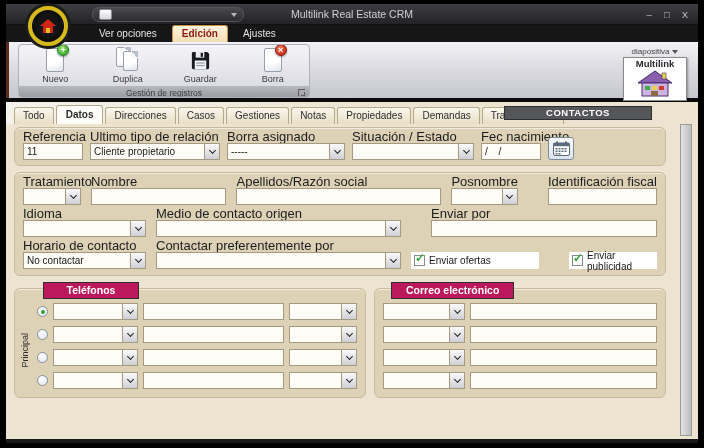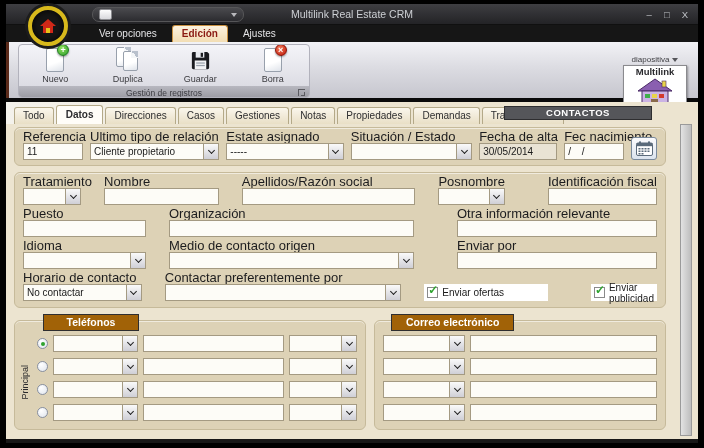--- a/index.html
+++ b/index.html
@@ -45,7 +45,7 @@
   .badge.green { background:radial-gradient(circle at 35% 30%,#8fe05a,#2f9e2f); border:1px solid #1d7a1d; }
   .badge.red { background:radial-gradient(circle at 35% 30%,#f07a5a,#c01808); border:1px solid #8a1005; }
 
-  .ribbon-right { position:absolute; right:6px; top:12px; width:74px; height:56px;text-align:center; }
+  .ribbon-right { position:absolute; right:6px; top:4px; width:74px; height:56px;text-align:center; }
   .slide-dd { display:flex; align-items:center; justify-content:center; gap:3px; font-size:8px; color:#3c3c40; height:11px; }
   .ml-logo { margin:0 auto; width:64px; height:44px; background:#fff; border:1px solid #8a8a8e; box-shadow:1px 1px 2px rgba(0,0,0,.35); display:flex; flex-direction:column; align-items:center; }
   .ml-logo .ml-txt { font-size:9.5px; font-weight:bold; color:#2a2a2e; line-height:11px; }

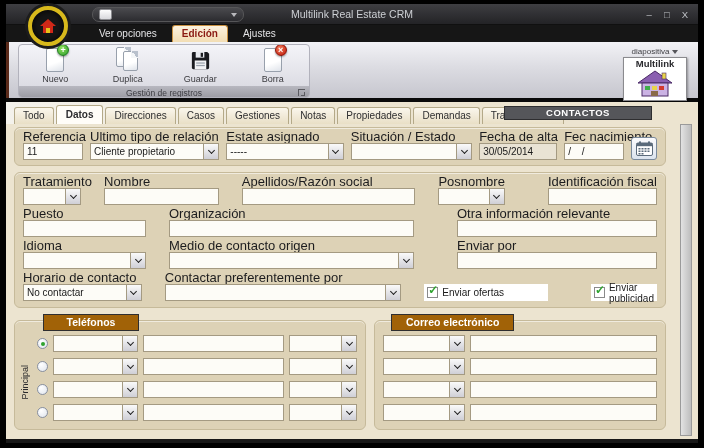--- a/index.html
+++ b/index.html
@@ -225,7 +225,7 @@
           </div>
       </div>
       <div class="fg" style="width:118px">
-        <span class="lbl">Estate asignado</span>
+        <span class="lbl">Borra asignado</span>
         <div class="txt sel">
             <span>-----</span>
             <span class="sbtn">

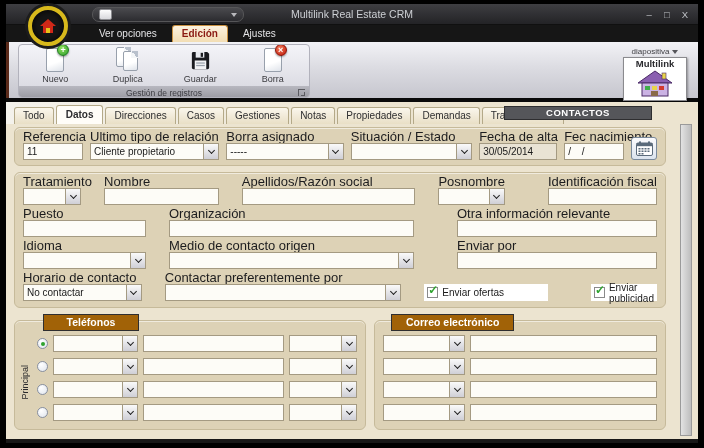--- a/index.html
+++ b/index.html
@@ -241,10 +241,6 @@
               <span class="chev"></span>
             </span>
           </div>
-      </div>
-      <div class="fg" style="width:78px">
-        <span class="lbl">Fecha de alta</span>
-        <div class="txt ro">30/05/2014</div>
       </div>
       <div class="fg" style="width:60px">
         <span class="lbl">Fec nacimiento</span>

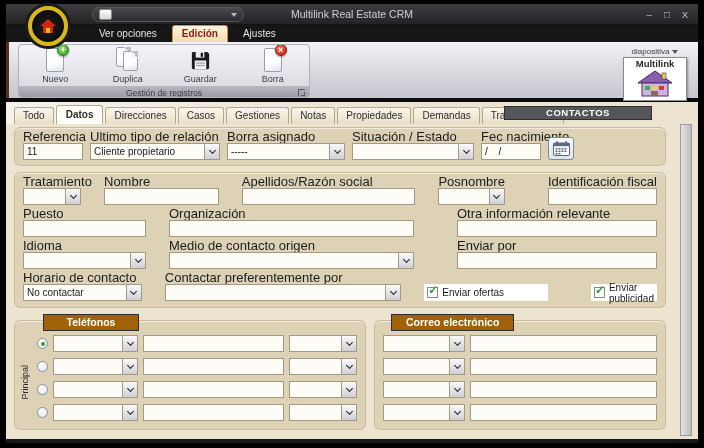--- a/index.html
+++ b/index.html
@@ -63,7 +63,7 @@
   .panel { background:#ddd2b6; border:1px solid #c6ba9a; border-radius:6px; box-shadow:inset 0 1px 0 rgba(255,255,255,.55); }
   .p1 { width:652px; padding:3px 8px 5px; display:flex; gap:7px; align-items:flex-end; }
   .p2 { width:652px; margin-top:6px; padding:3px 8px 6px; display:flex; flex-direction:column; gap:3px; }
-  .row { display:flex; gap:23px; align-items:center; }
+  .row { display:flex; gap:10px; align-items:center; }
 
   .fg { display:flex; flex-direction:column; gap:1px; }
   .lbl { font-size:13px; color:#1c1c1e; white-space:nowrap; height:11px; line-height:11px; }

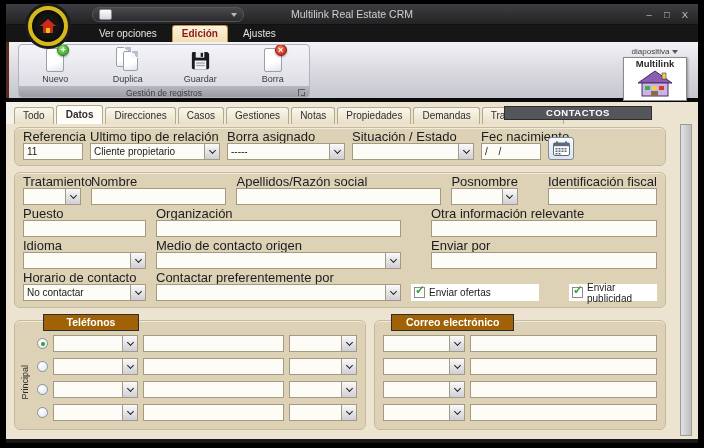--- a/index.html
+++ b/index.html
@@ -303,20 +303,6 @@
       </div>
       <div class="row">
         <div class="fg" style="width:123px">
-          <span class="lbl">Puesto</span>
-          <div class="txt"></div>
-        </div>
-        <div class="fg" style="width:245px">
-          <span class="lbl">Organización</span>
-          <div class="txt"></div>
-        </div>
-        <div class="fg grow">
-          <span class="lbl">Otra información relevante</span>
-          <div class="txt"></div>
-        </div>
-      </div>
-      <div class="row">
-        <div class="fg" style="width:123px">
           <span class="lbl">Idioma</span>
           <div class="txt sel">
               <span></span>

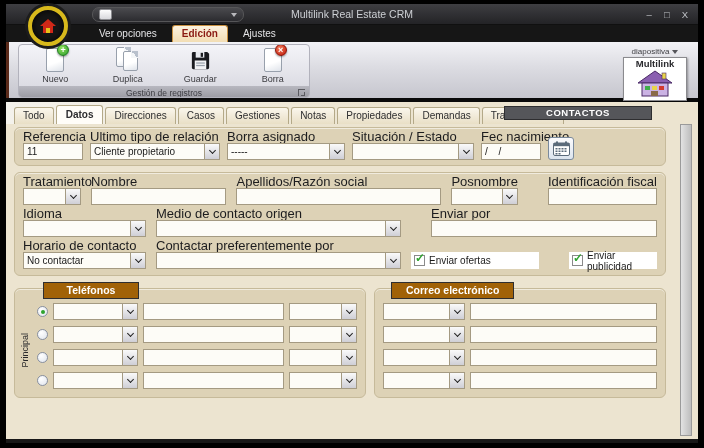--- a/index.html
+++ b/index.html
@@ -82,7 +82,7 @@
   .pbox { position:relative; background:#ddd2b6; border:1px solid #c6ba9a; border-radius:6px; box-shadow:inset 0 1px 0 rgba(255,255,255,.55); padding:14px 8px 8px; }
   .p3 { width:352px; padding-left:22px; }
   .p4 { width:292px; }
-  .phead { position:absolute; top:-7px; left:28px; min-width:96px; padding:1px 14px 2px; background:#a16207; border:1px solid #2e2e30; color:#fff; font-size:10.5px; font-weight:bold; text-align:center; }
+  .phead { position:absolute; top:-7px; left:28px; min-width:96px; padding:1px 14px 2px; background:#be185d; border:1px solid #2e2e30; color:#fff; font-size:10.5px; font-weight:bold; text-align:center; }
   .side-lbl { position:absolute; left:5px; top:44px; writing-mode:vertical-rl; transform:rotate(180deg); font-size:9px; color:#2a2a2c; }
   .crow { display:flex; gap:5px; align-items:center; margin-bottom:6px; }
   .crow:last-child { margin-bottom:0; }

